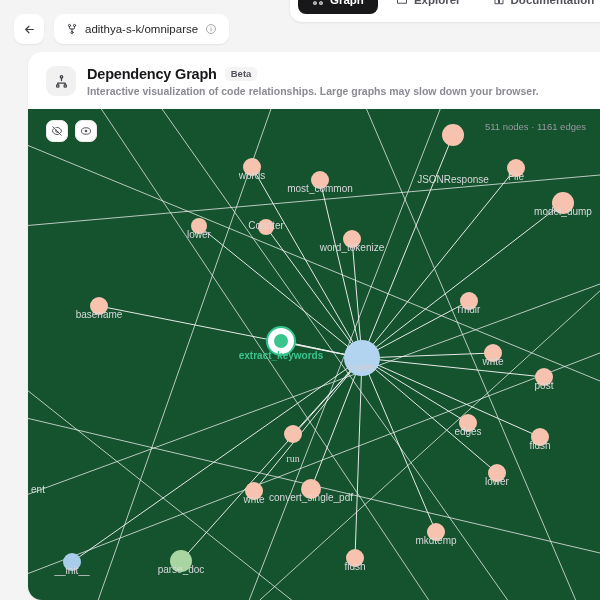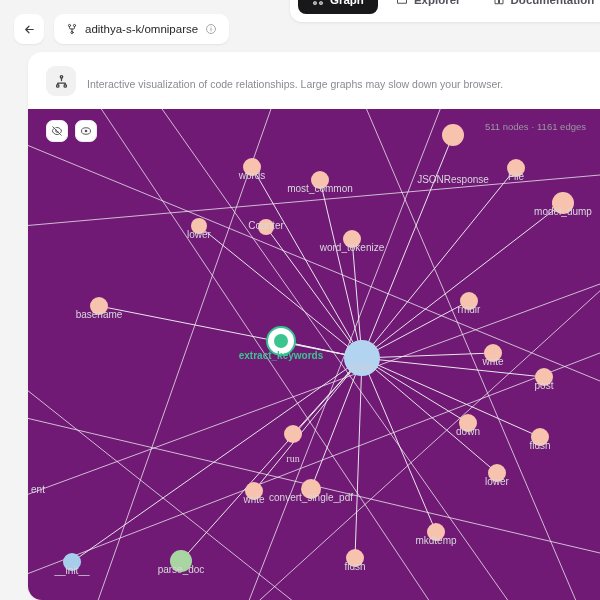--- a/index.html
+++ b/index.html
@@ -205,6 +205,10 @@
         </svg>
       </div>
       <div>
+        <div class="titleline">
+          <div class="title">Dependency Graph</div>
+          <div class="badge">Beta</div>
+        </div>
         <div class="subtitle">Interactive visualization of code relationships. Large graphs may slow down your browser.</div>
       </div>
     </div>

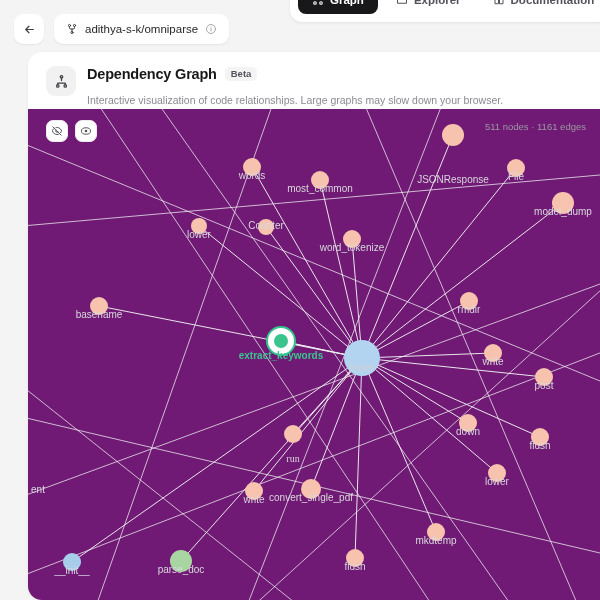--- a/index.html
+++ b/index.html
@@ -90,7 +90,7 @@
     background:#f4f4f5; border-radius:5px;
     padding:2px 6px; line-height:1.1;
   }
-  .subtitle { font-size:10.5px; color:#8a8a93; margin-top:12px; }
+  .subtitle { font-size:10.5px; color:#8a8a93; margin-top:3px;font-weight:bold; }
 
   
   .canvaswrap {

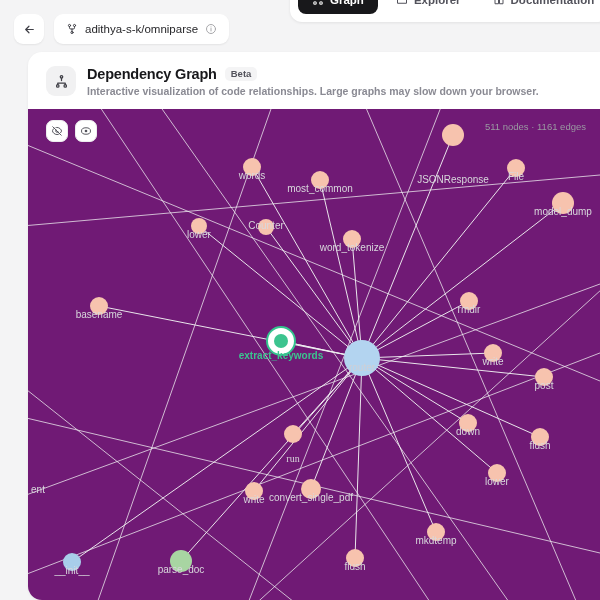--- a/index.html
+++ b/index.html
@@ -96,7 +96,7 @@
   .canvaswrap {
     position:absolute; left:0; top:57px;
     width:572px; height:491px;
-    background:#701a75;
+    background:#14532d;
     overflow:hidden;
   }
   .canvas { position:absolute; inset:0; }

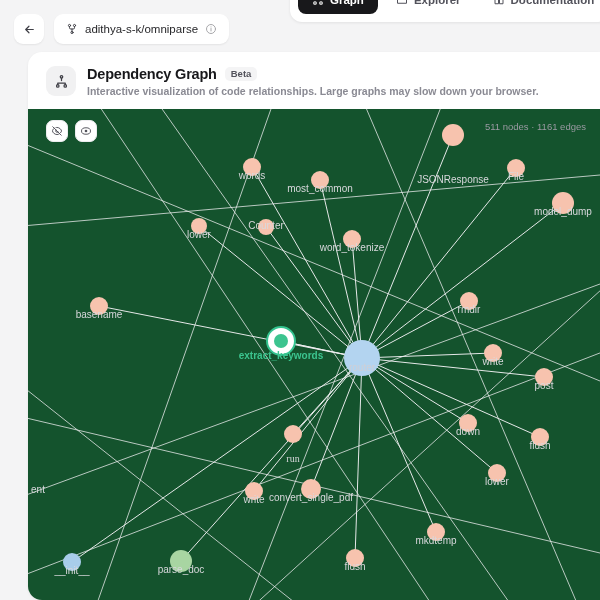--- a/index.html
+++ b/index.html
@@ -323,7 +323,7 @@
             </div>
             <div class="node" style="left: 440px; top: 314px;">
               <div class="dot" style="width: 18px; height: 18px; background: rgb(247, 195, 174); margin: 0px auto;"></div>
-              <div class="nlabel" style="top: 12px;">down</div>
+              <div class="nlabel" style="top: 12px;">edges</div>
             </div>
             <div class="node" style="left: 512px; top: 328px;">
               <div class="dot" style="width: 18px; height: 18px; background: rgb(247, 195, 174); margin: 0px auto;"></div>

